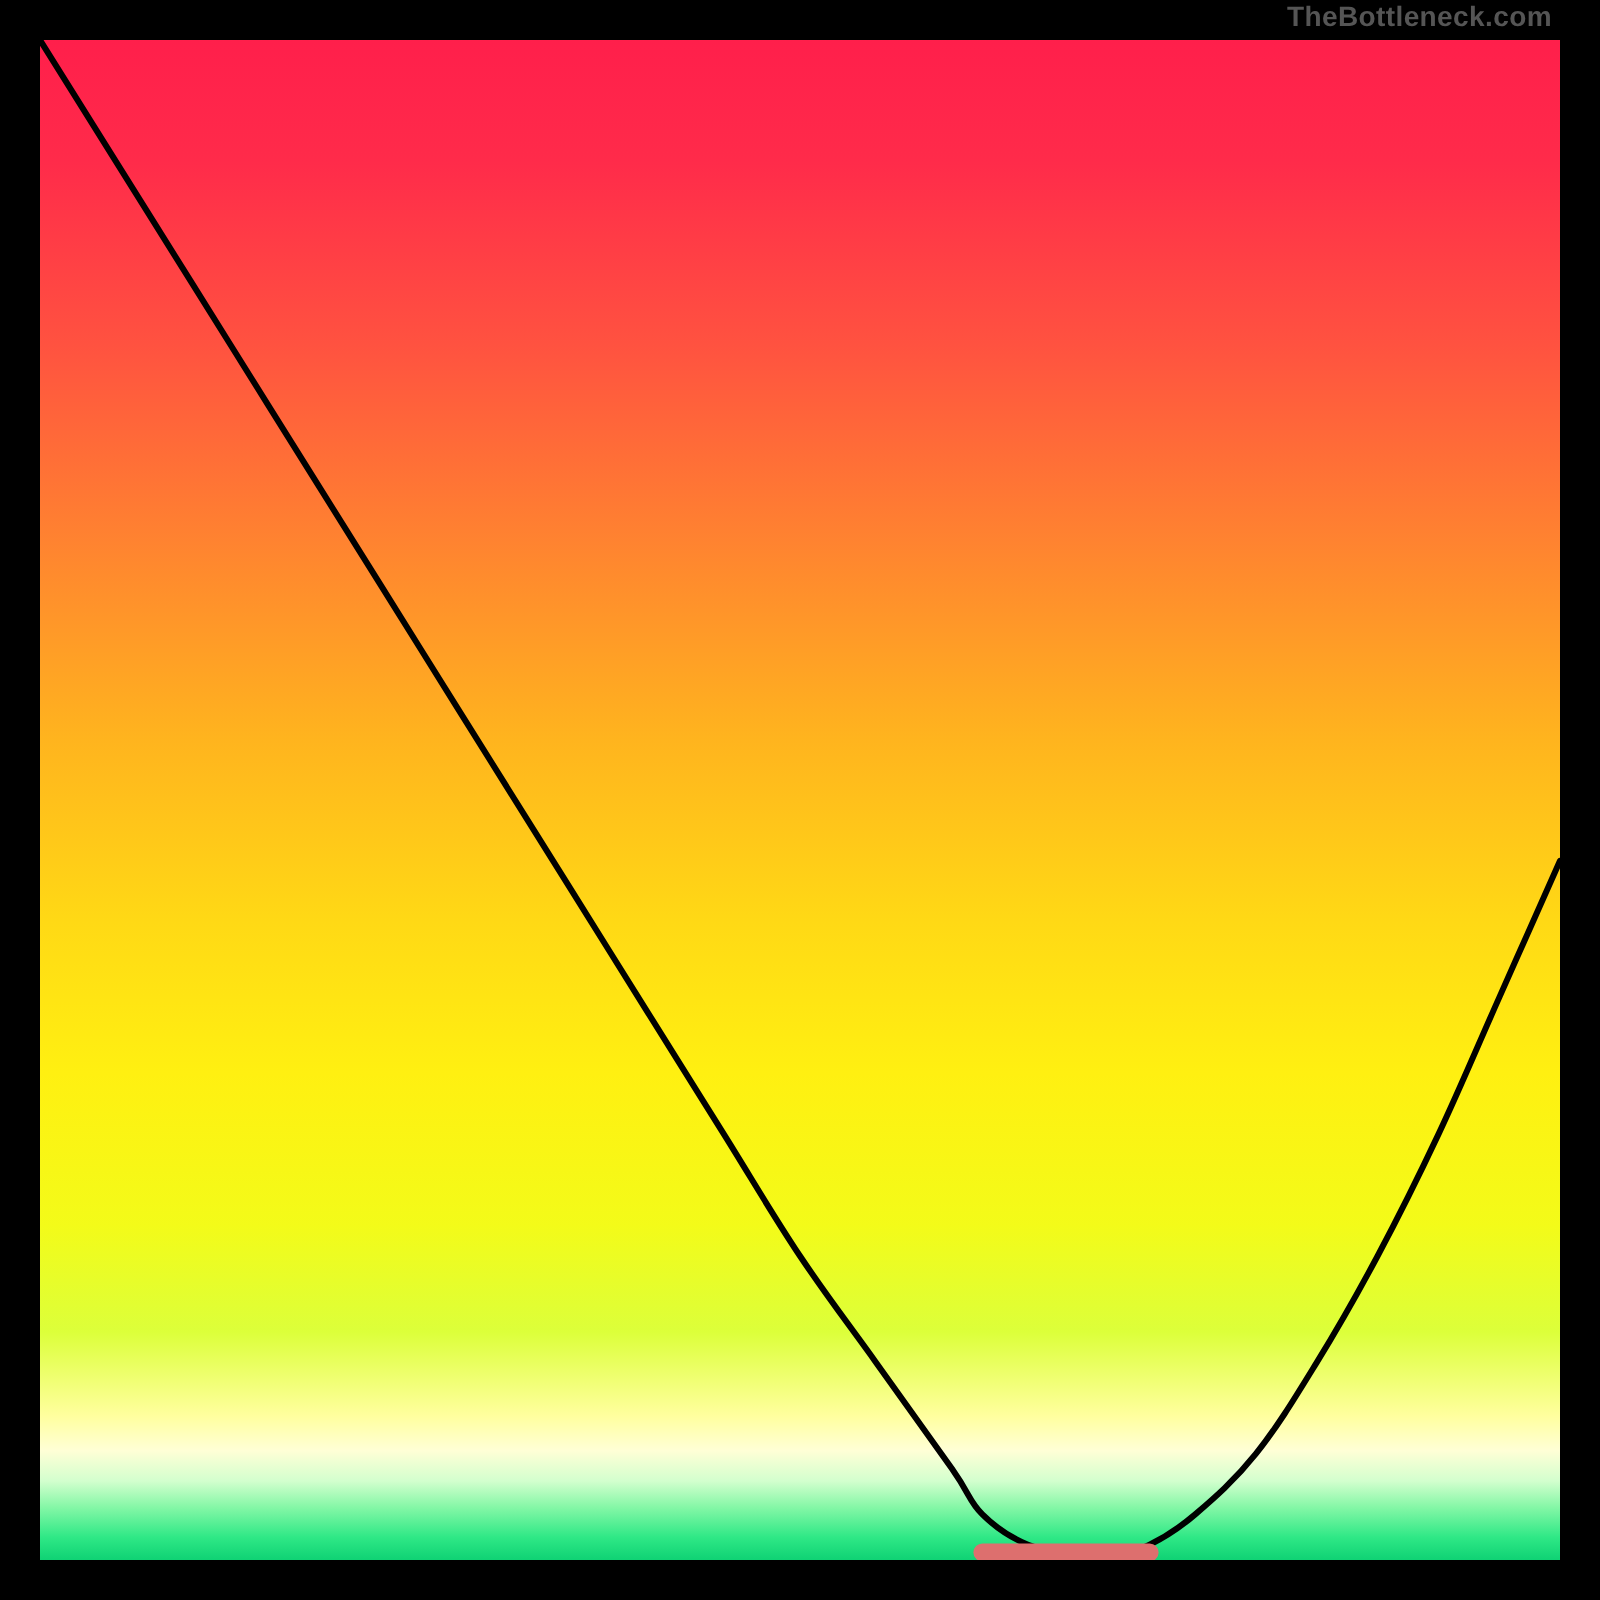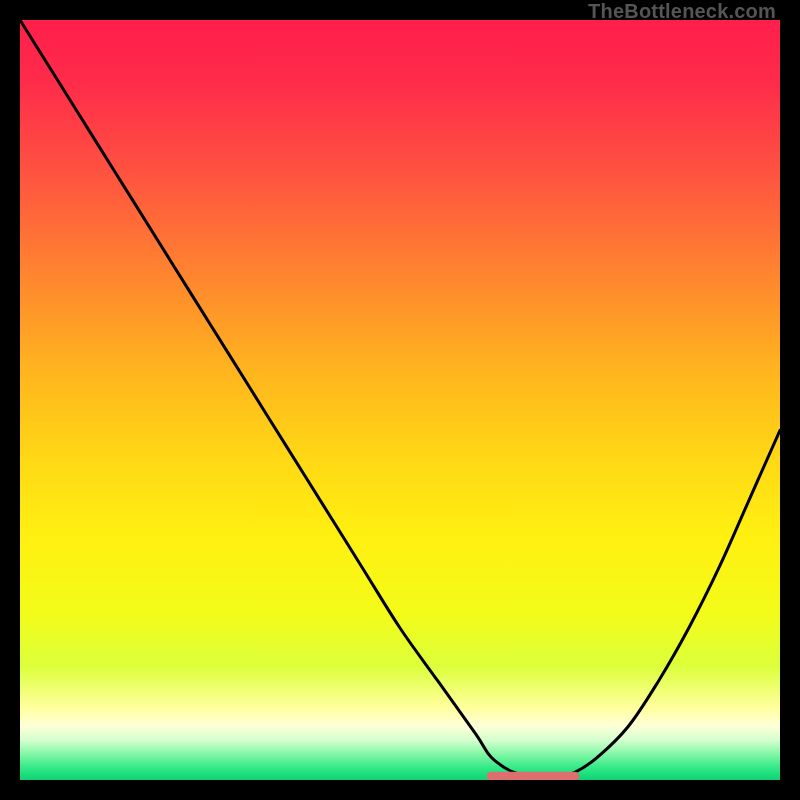--- a/index.html
+++ b/index.html
@@ -40,7 +40,7 @@
     top: 0px;
     right: 24px;
     color: #555;
-    font-size: 20px;
+    font-size: 14px;
     font-weight: 600;
     letter-spacing: 0.2px;
     user-select: none;

